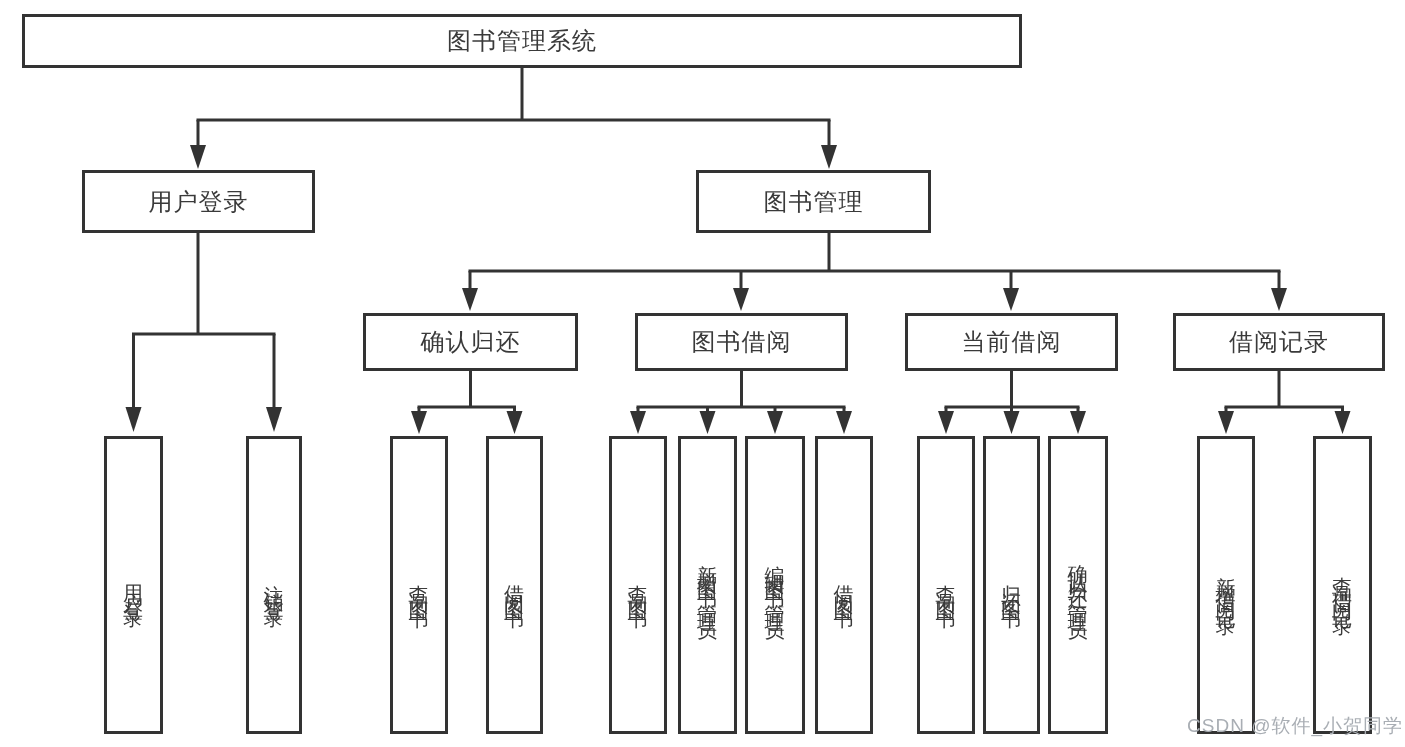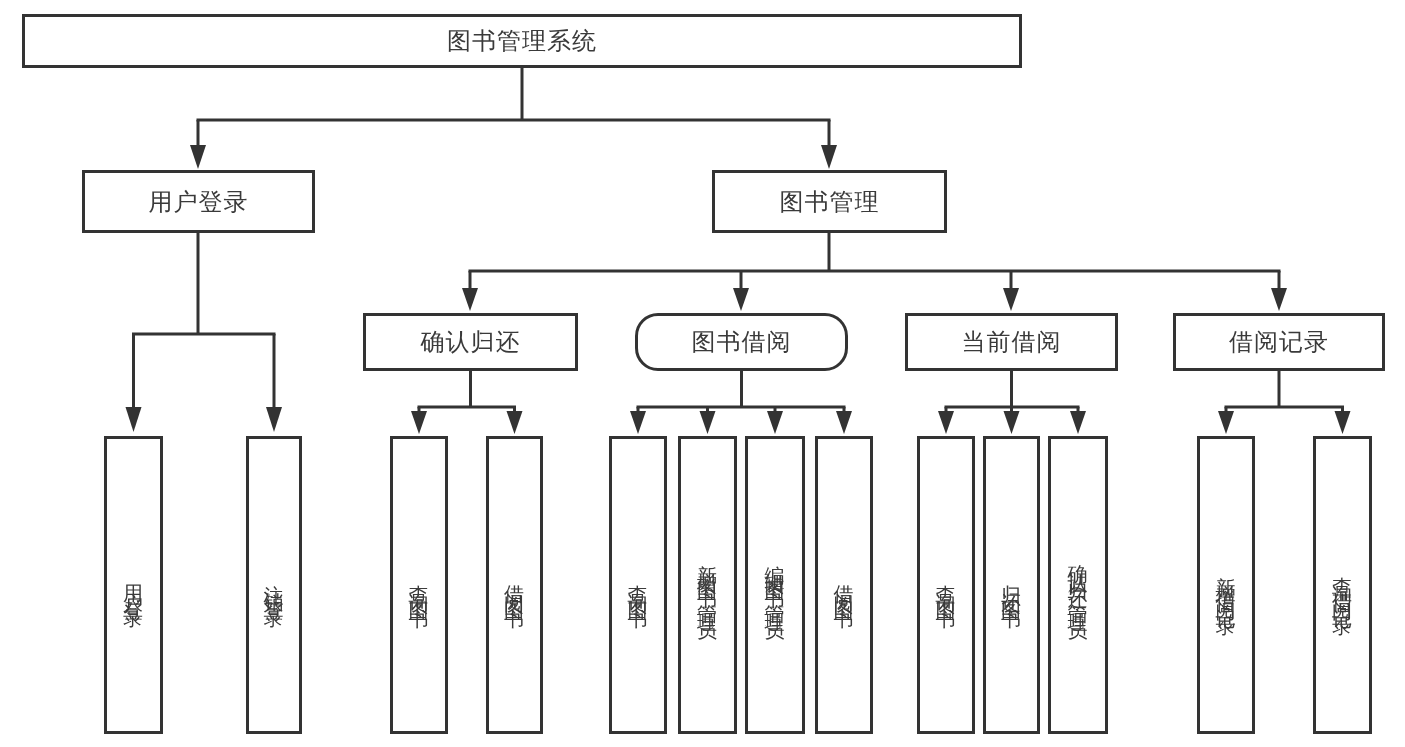--- a/index.html
+++ b/index.html
@@ -133,7 +133,7 @@
   <div class="node h" style="left:82px; top:170px; width:233px; height:63px;">
     <span>用户登录</span>
   </div>
-  <div class="node h" style="left:712px; top:170px; width:235px; height:63px;justify-content:center;">
+  <div class="node h" style="left:696px; top:170px; width:235px; height:63px;justify-content:center;">
     <span>图书管理</span>
   </div>
 

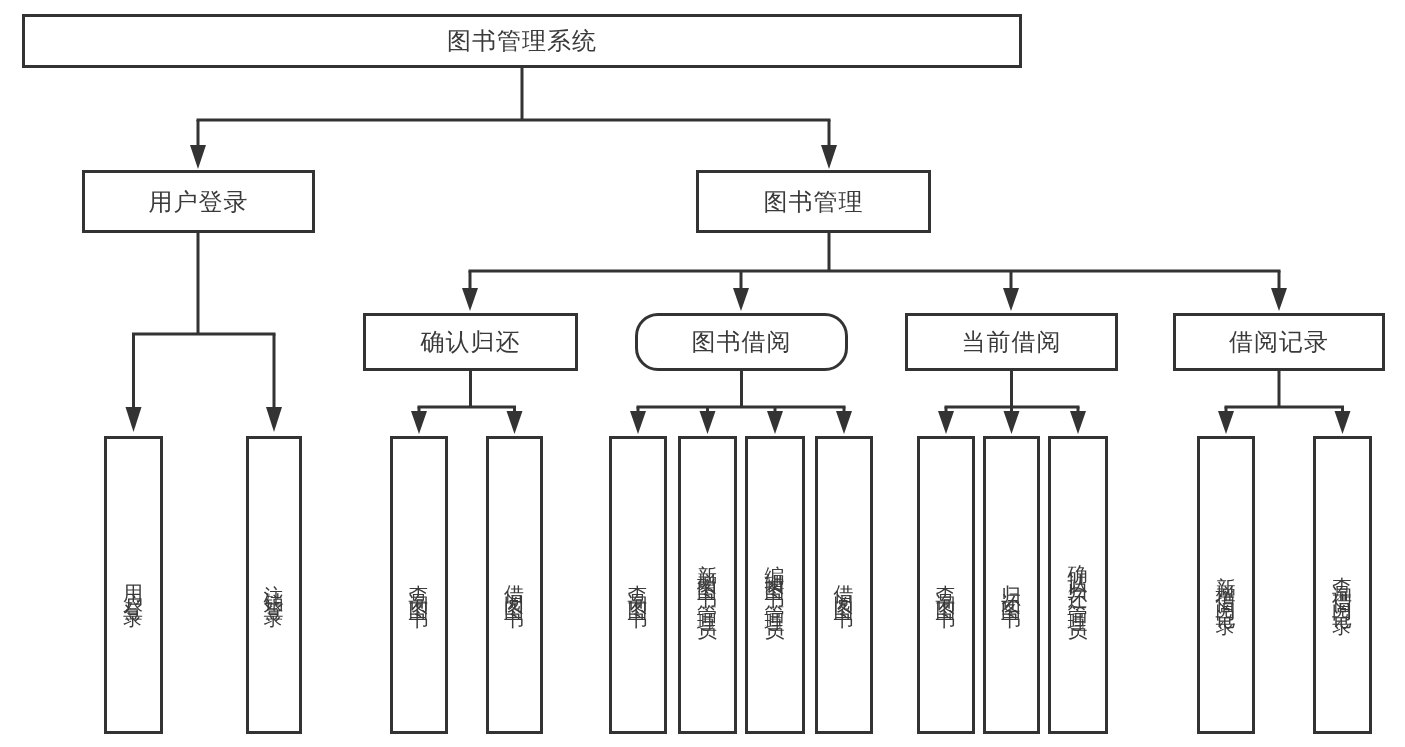--- a/index.html
+++ b/index.html
@@ -140,7 +140,7 @@
   <div class="node h" style="left:363px; top:313px; width:215px; height:58px;">
     <span>确认归还</span>
   </div>
-  <div class="node h" style="left:635px; top:313px; width:213px; height:58px;border-radius:23px;">
+  <div class="node h" style="left:635px; top:313px; width:213px; height:58px;">
     <span>图书借阅</span>
   </div>
   <div class="node h" style="left:905px; top:313px; width:213px; height:58px;">

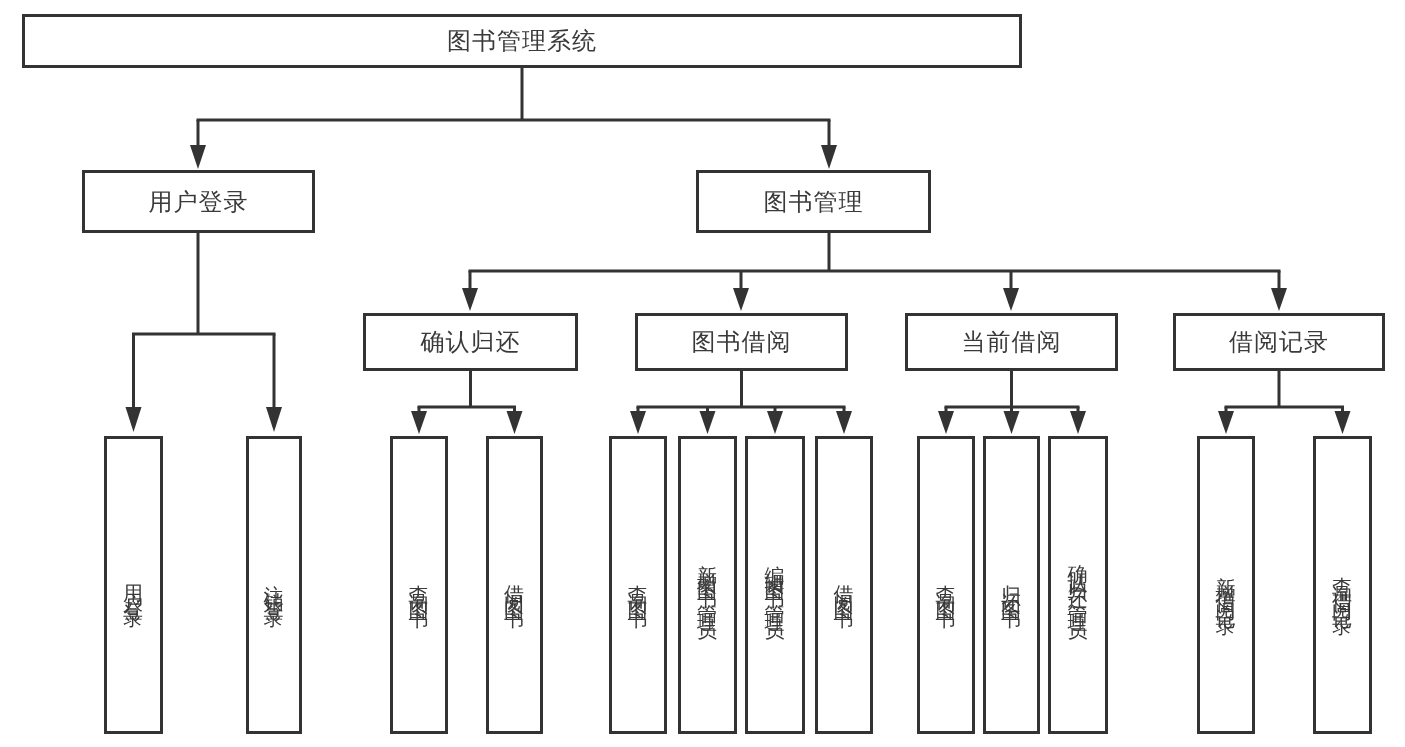--- a/index.html
+++ b/index.html
@@ -194,6 +194,7 @@
     <span>查询借阅记录</span>
   </div>
 
+  <div class="watermark">CSDN @软件_小贺同学</div>
 
 </div>
 

